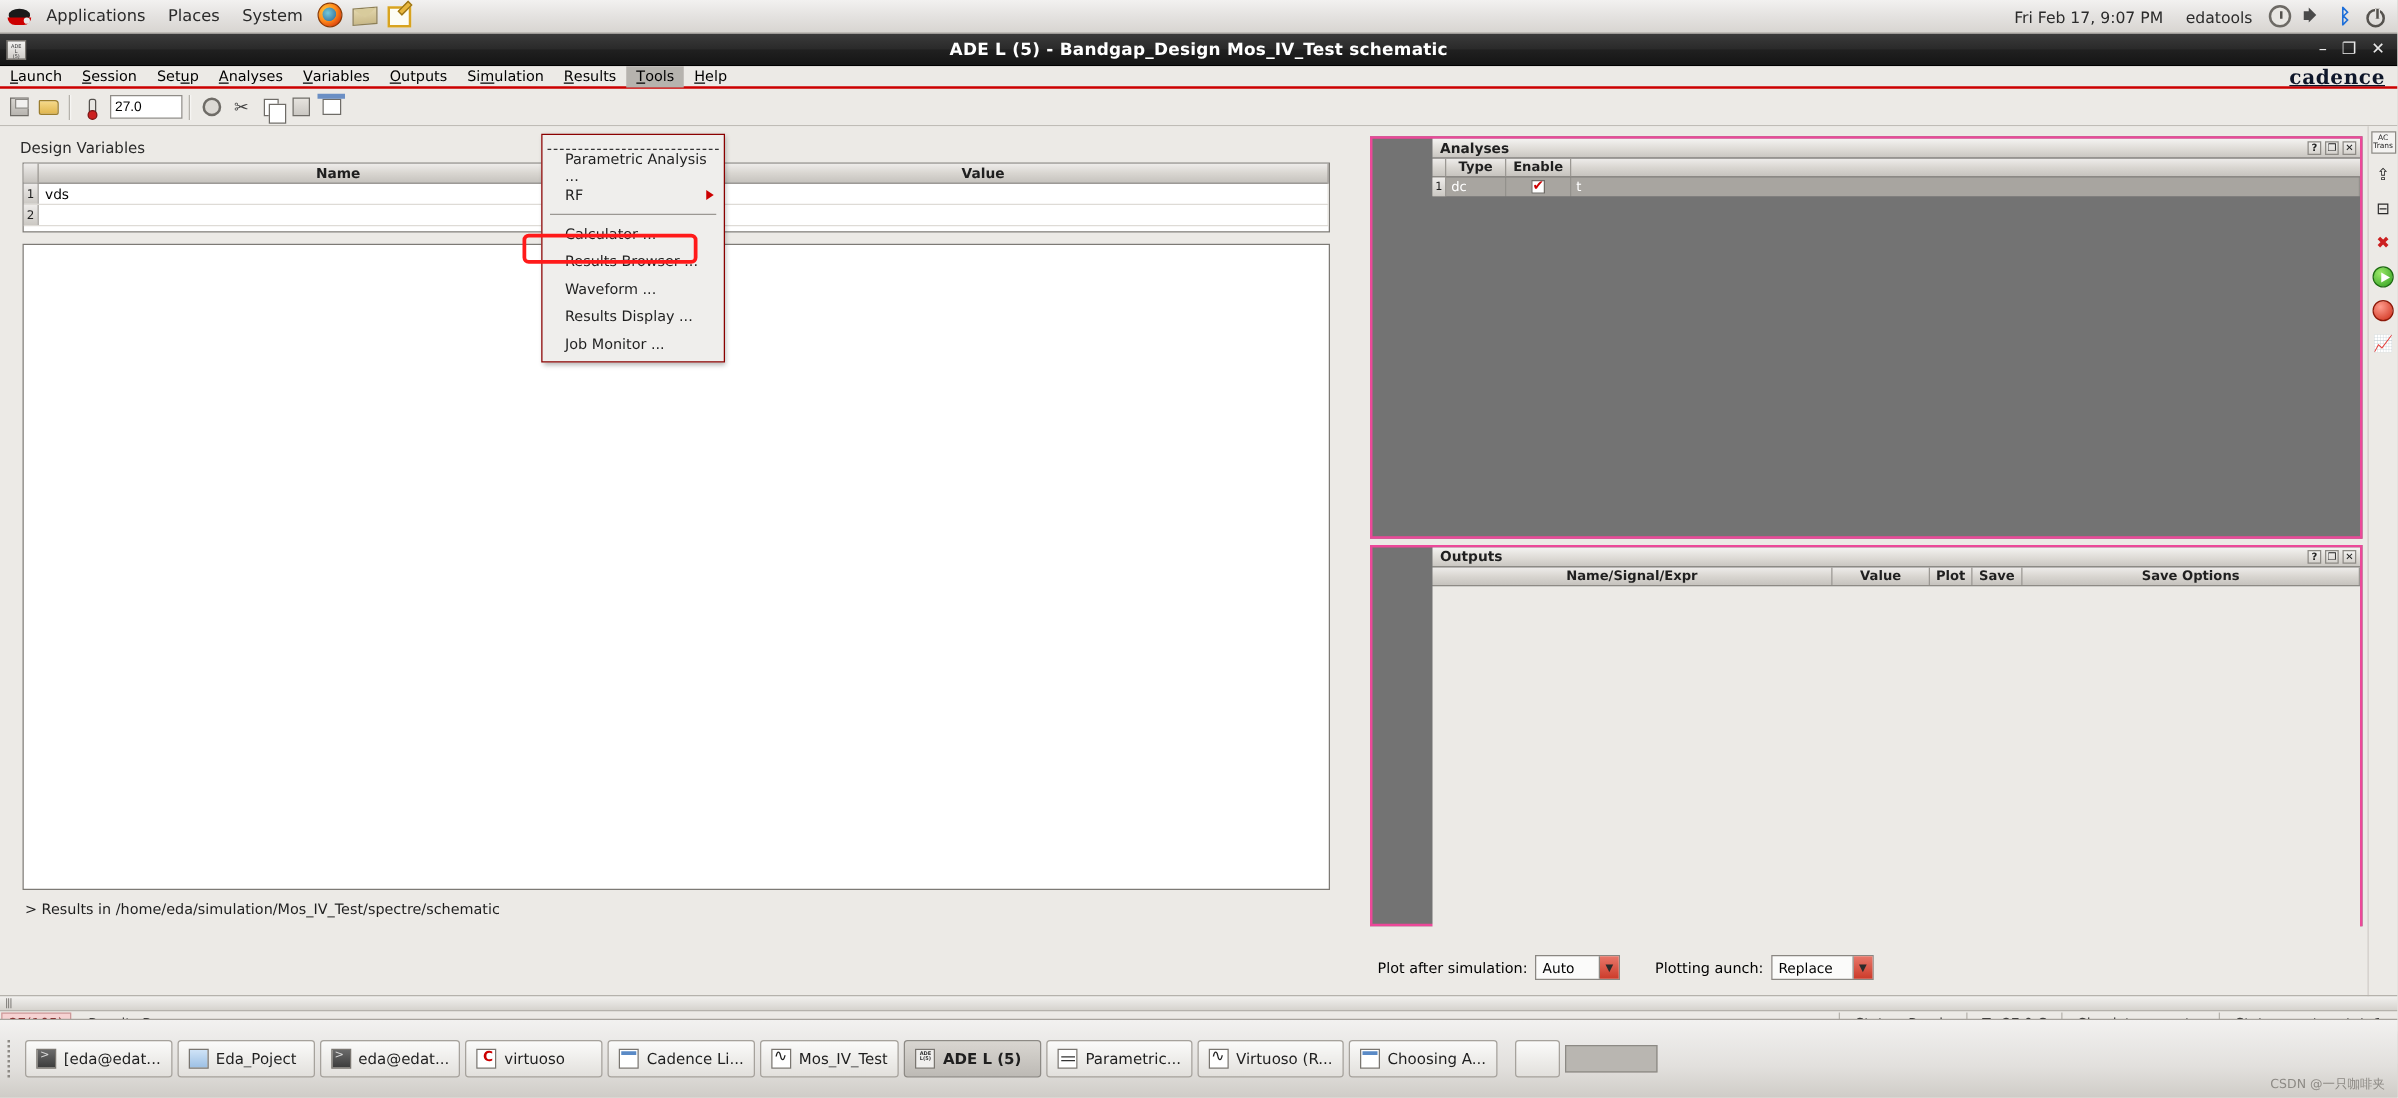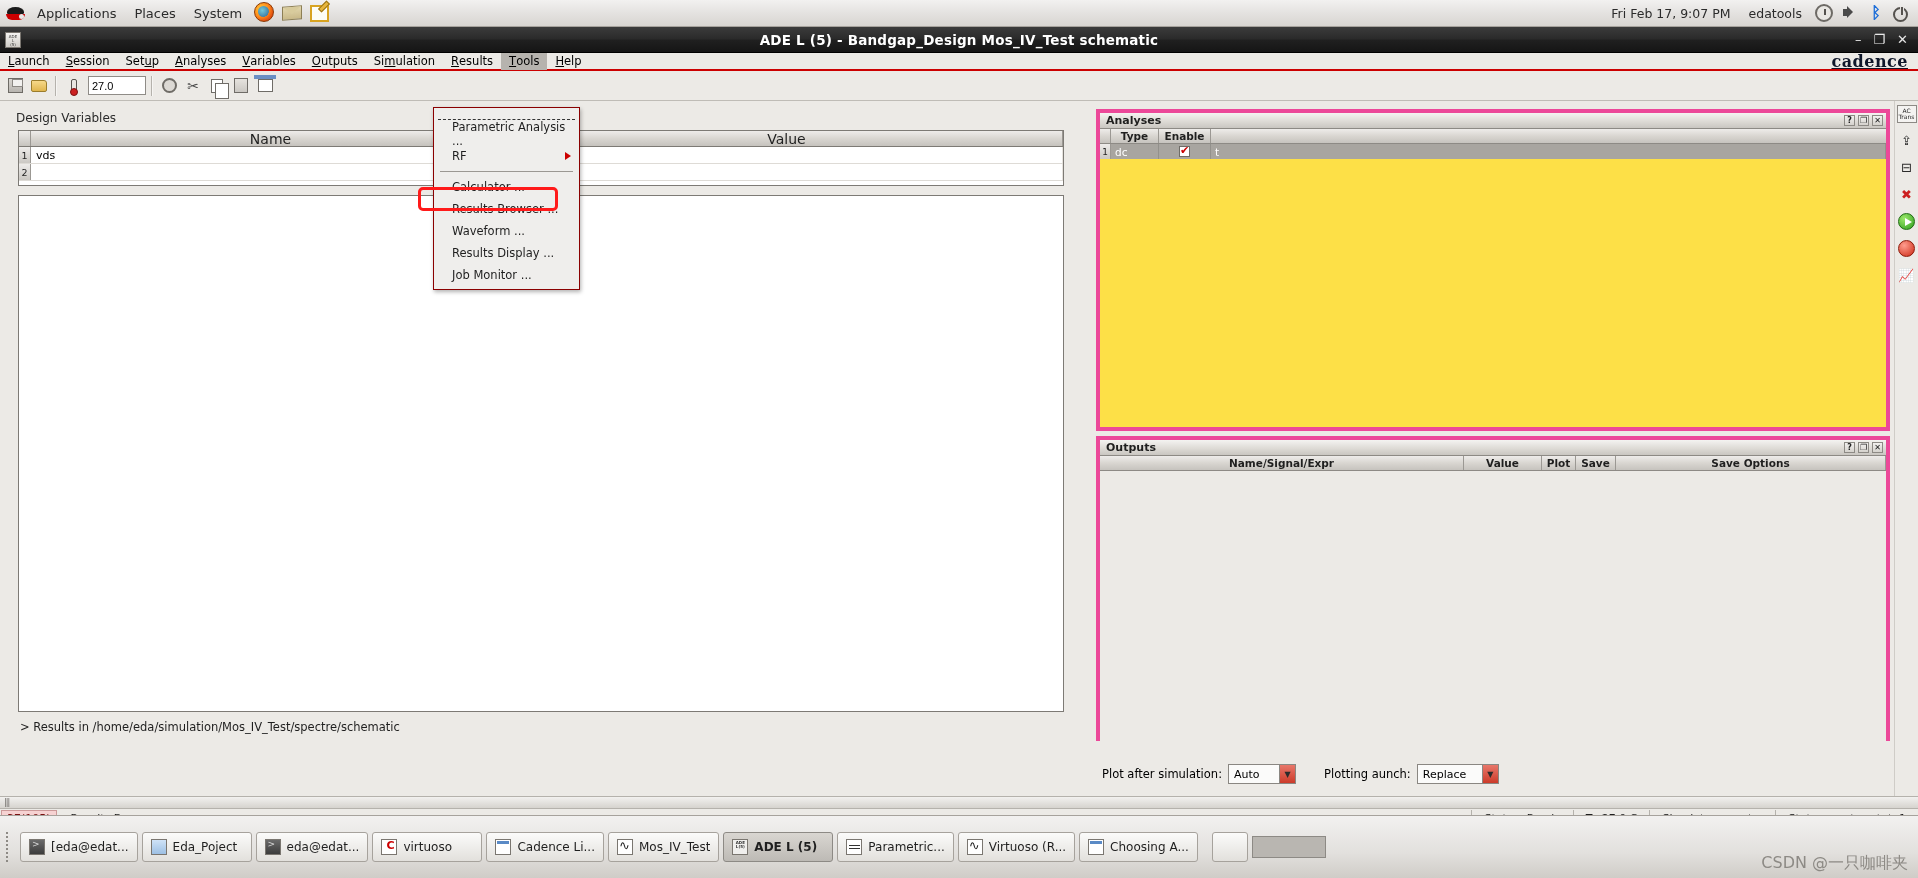--- a/index.html
+++ b/index.html
@@ -174,7 +174,7 @@
   .results-line { padding: 8px 0 0 20px; font-size: 11.5px; color: #1f1f1f; }
 
   
-  .panel { position: absolute; background: #fde047; border: 4px solid #ec4899; }
+  .panel { position: absolute; background: #737373; border: 2px solid #ec4899; padding-left: 48px; }
   .panel-title {
     height: 16px; background: linear-gradient(to bottom,#f4f3f1 0%, #dedbd6 55%, #c9c6c1 100%);
     border-bottom: 1px solid #8d8a85; display:flex; align-items:center;

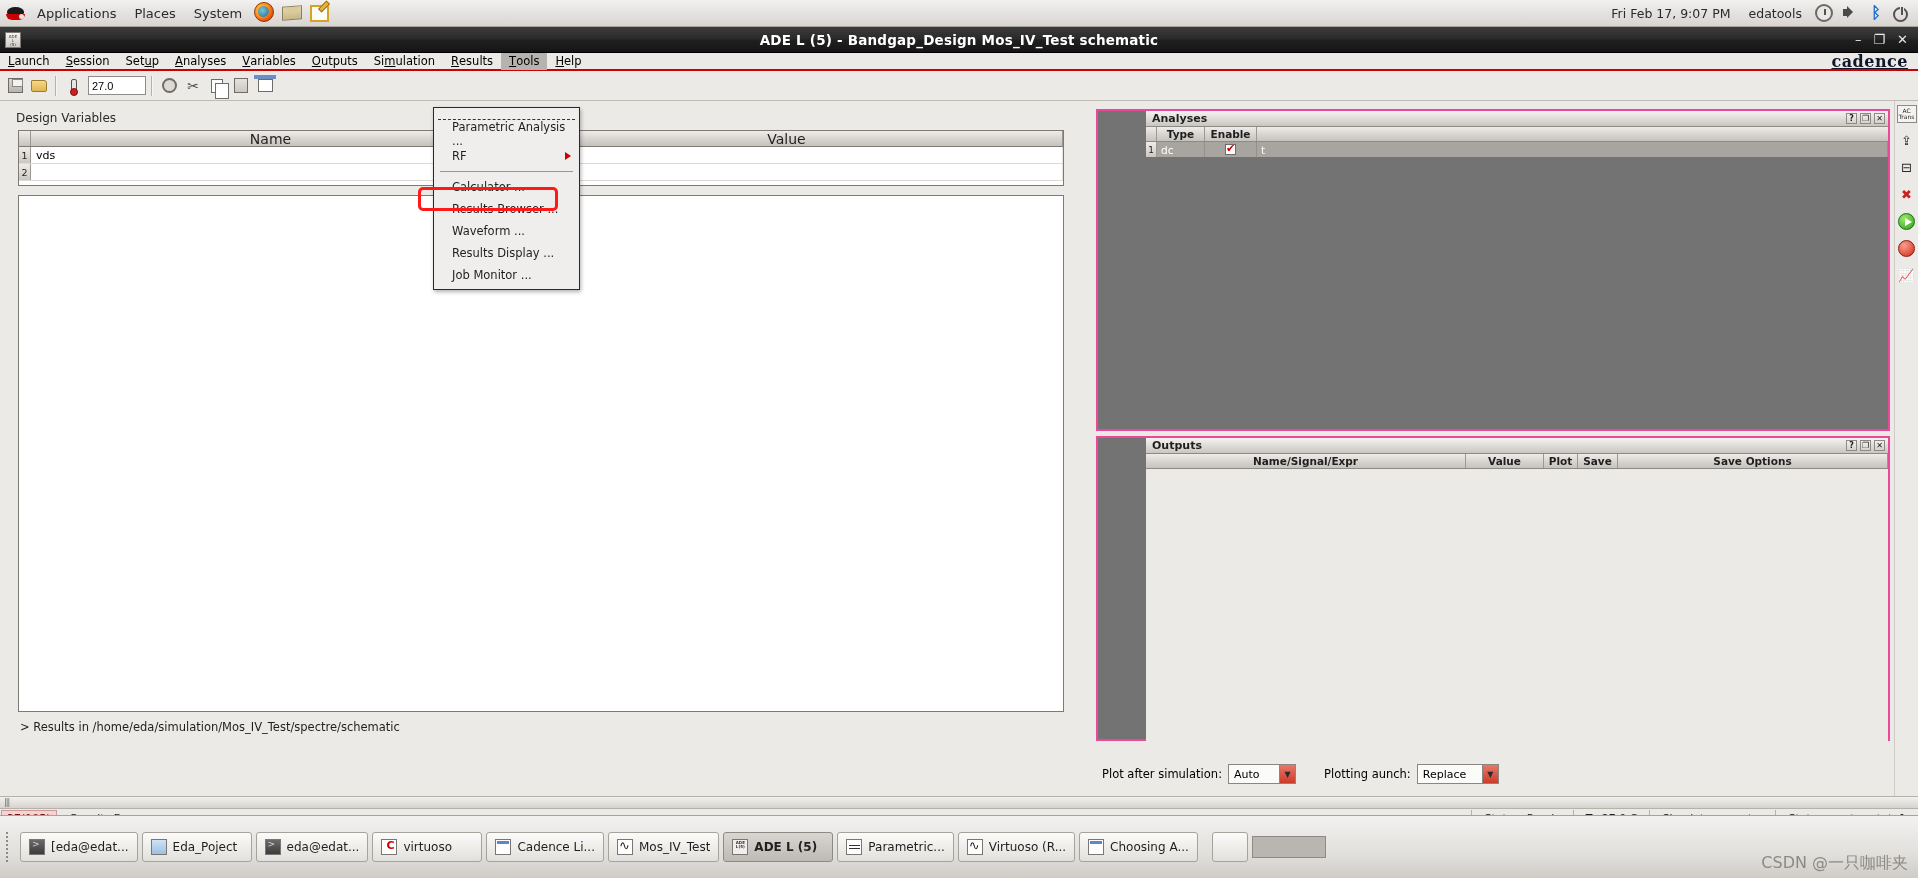--- a/index.html
+++ b/index.html
@@ -156,7 +156,7 @@
   .grid-head {
     display: flex; height: 16px;
     background: linear-gradient(to bottom,#eeecea 0%,#d9d6d1 50%, #c6c3be 100%);
-    border-bottom: 1px solid #7d7a75; font-size: 14px; font-weight: normal; color:#1f1f1f;
+    border-bottom: 1px solid #7d7a75; font-size: 11px; font-weight: bold; color:#1f1f1f;
   }
   .grid-head .gh { display:flex; align-items:center; justify-content:center; border-right: 1px solid #9b9893; height: 100%; }
   .gh-corner { width: 12px; background: linear-gradient(to bottom,#eeecea,#c6c3be); }

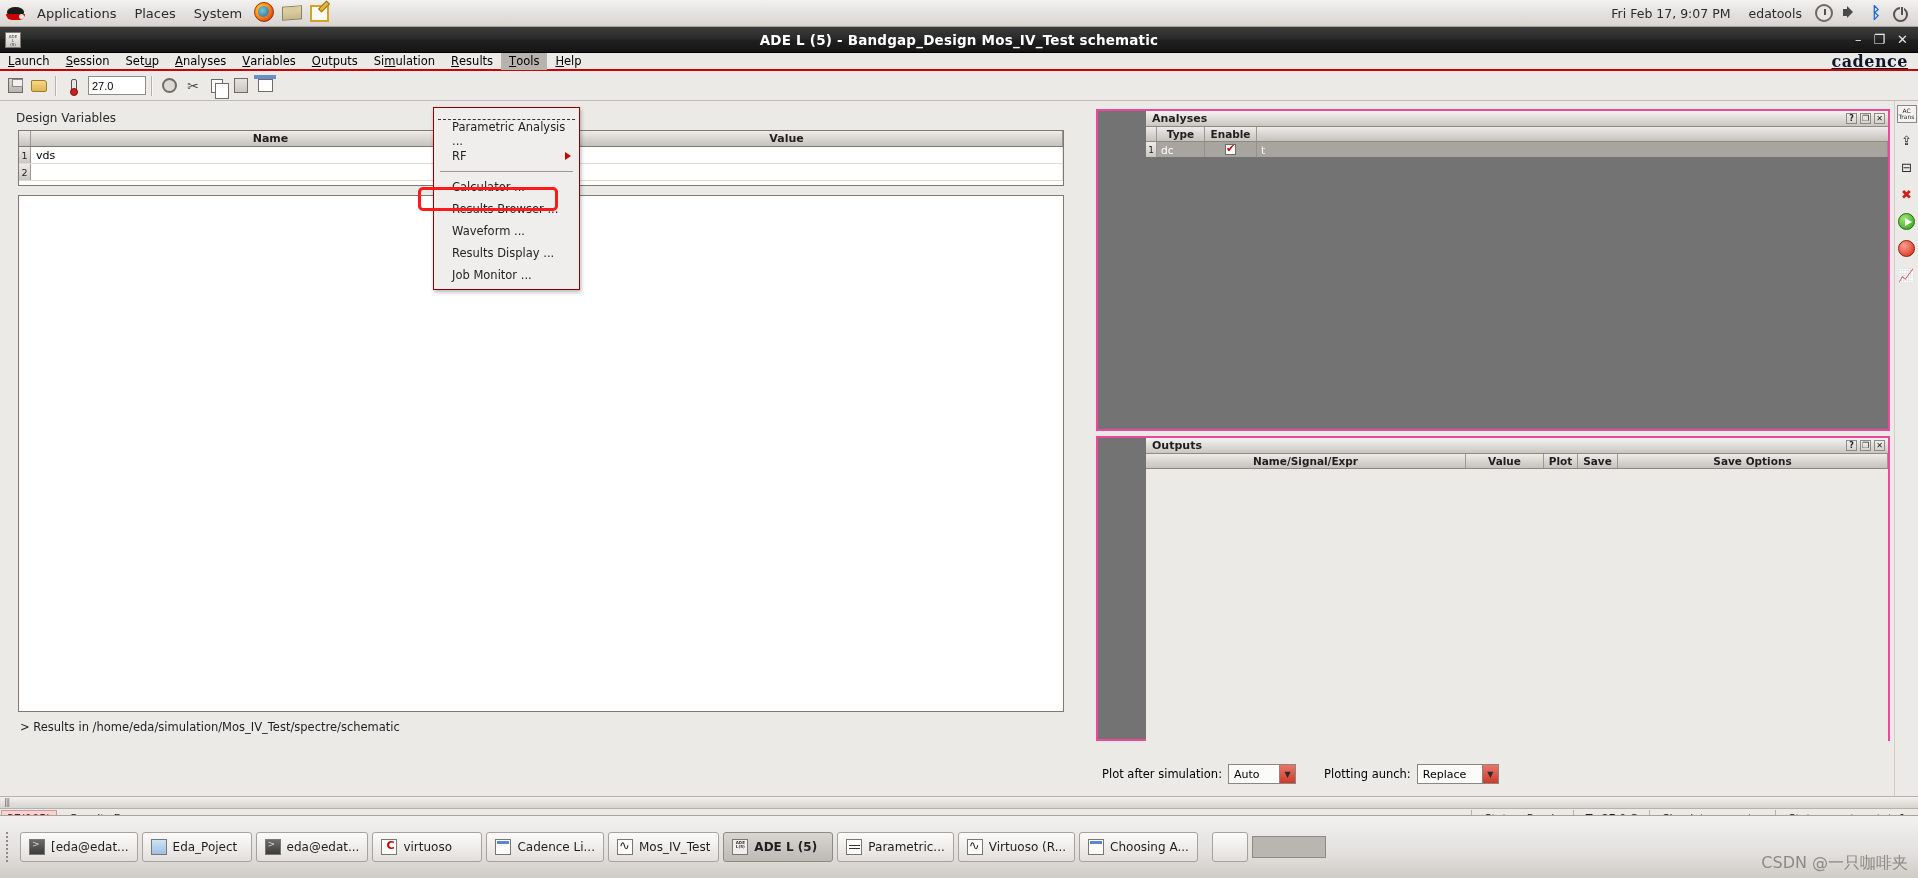--- a/index.html
+++ b/index.html
@@ -314,7 +314,7 @@
     width: 74px; height: 22px; background: #b9b6b1; border: 1px solid #8d8a85;
   }
   .watermark {
-    position: absolute; right: 10px; bottom: 4px; font-size: 16px; color: #8d8a85;
+    position: absolute; right: 10px; bottom: 4px; font-size: 10px; color: #8d8a85;
   }
 </style>
 </head>

